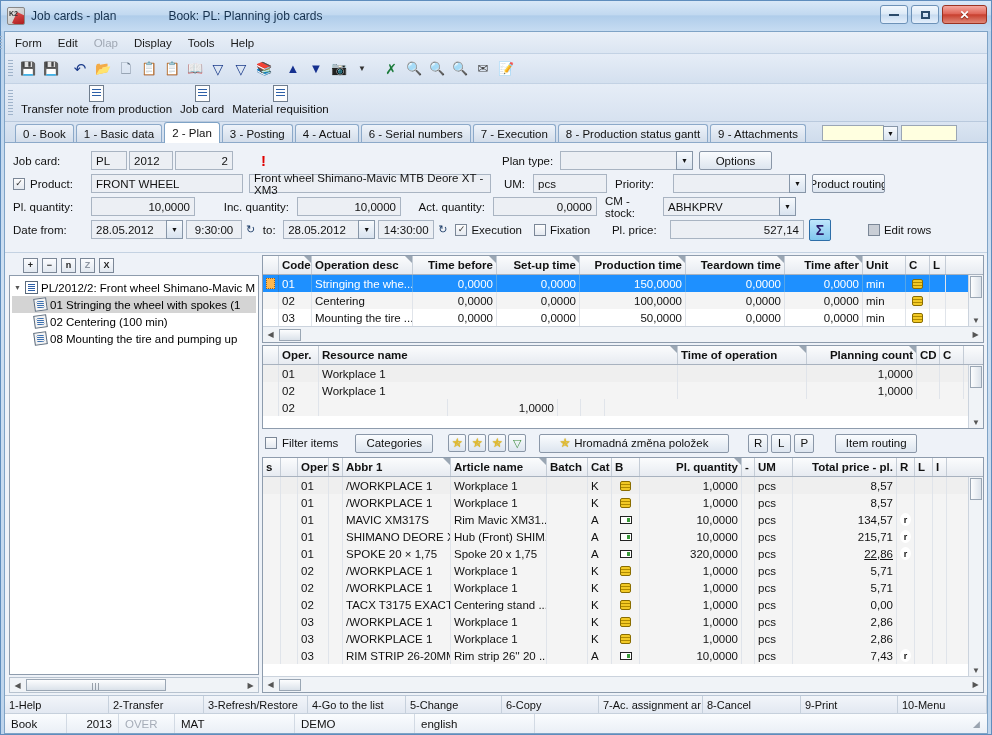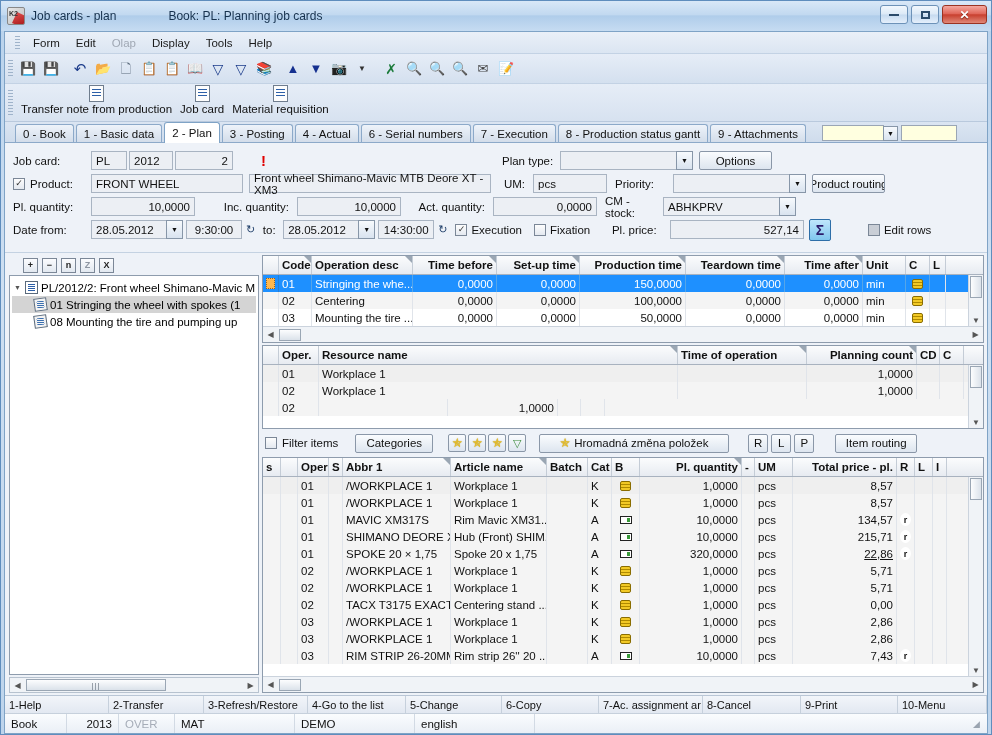--- a/index.html
+++ b/index.html
@@ -74,7 +74,7 @@
     background: linear-gradient(to bottom,#eaf0f8,#dbe5f2);
     display: flex; align-items: center;
     border-bottom: 1px solid #c3d2e4;
-    padding-left: 20px;
+    padding-left: 2px;
   }
   .menubar::before {
     content: ""; position: absolute; margin-left: -10px; width: 5px; height: 14px;

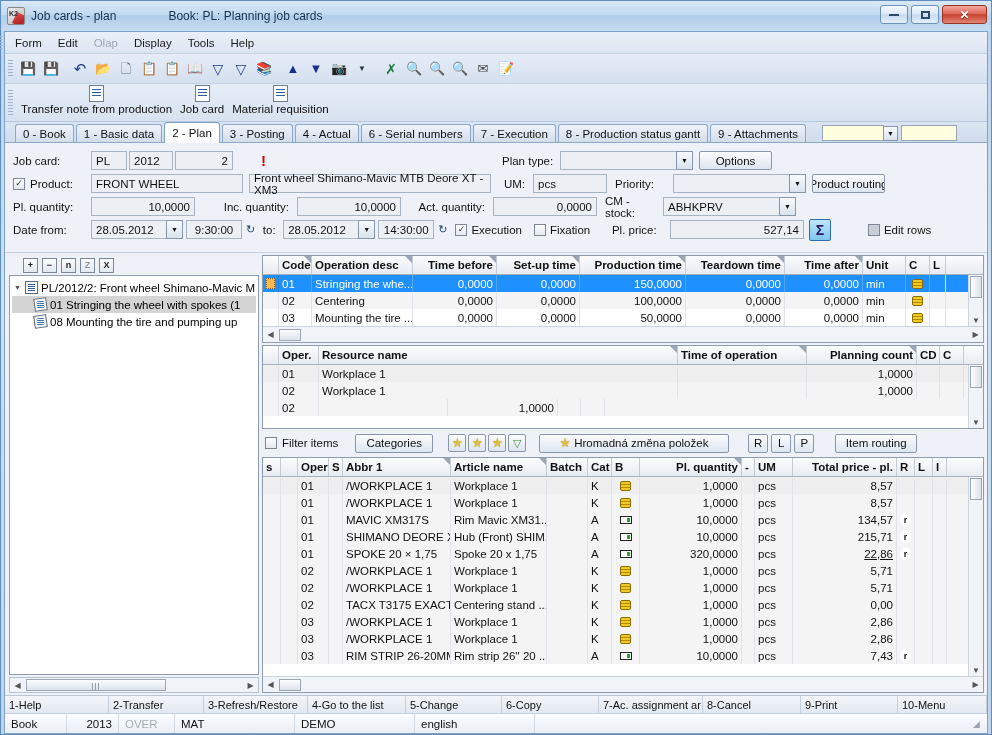--- a/index.html
+++ b/index.html
@@ -508,6 +508,10 @@
           </div>
           <div class="tnode" style="padding-left:22px;">
             <span class="tree-icon op"></span>
+            <span>02 Centering (100 min)</span>
+          </div>
+          <div class="tnode" style="padding-left:22px;">
+            <span class="tree-icon op"></span>
             <span>08 Mounting the tire and pumping up</span>
           </div>
         </div>

